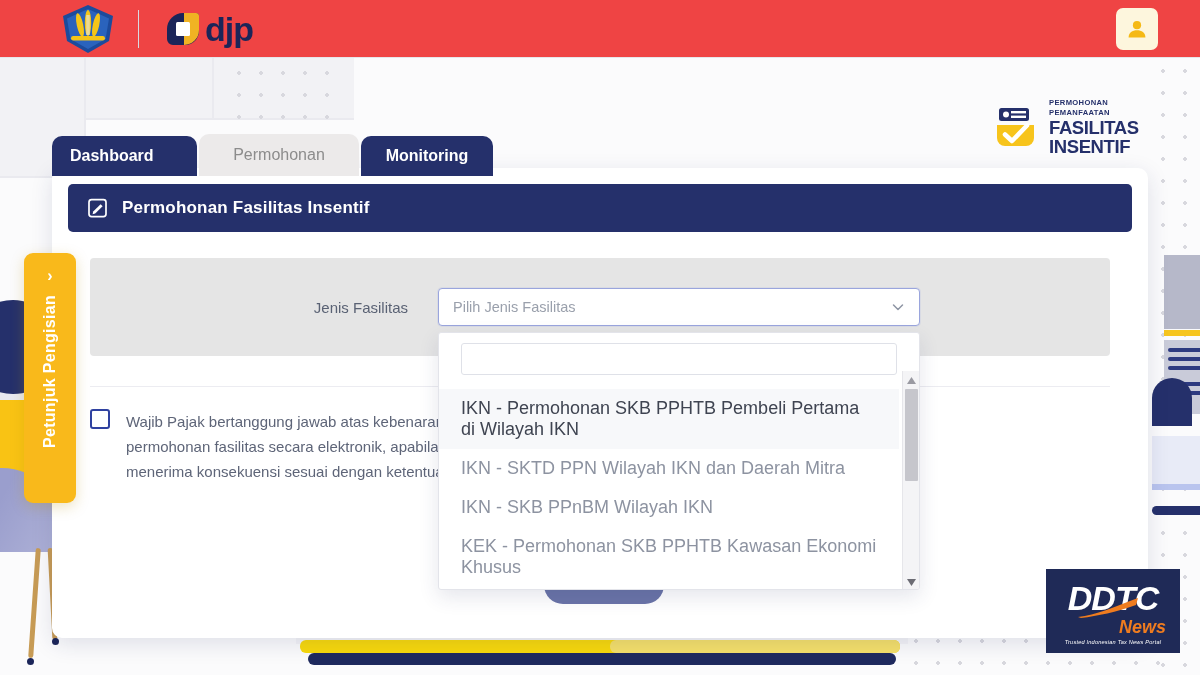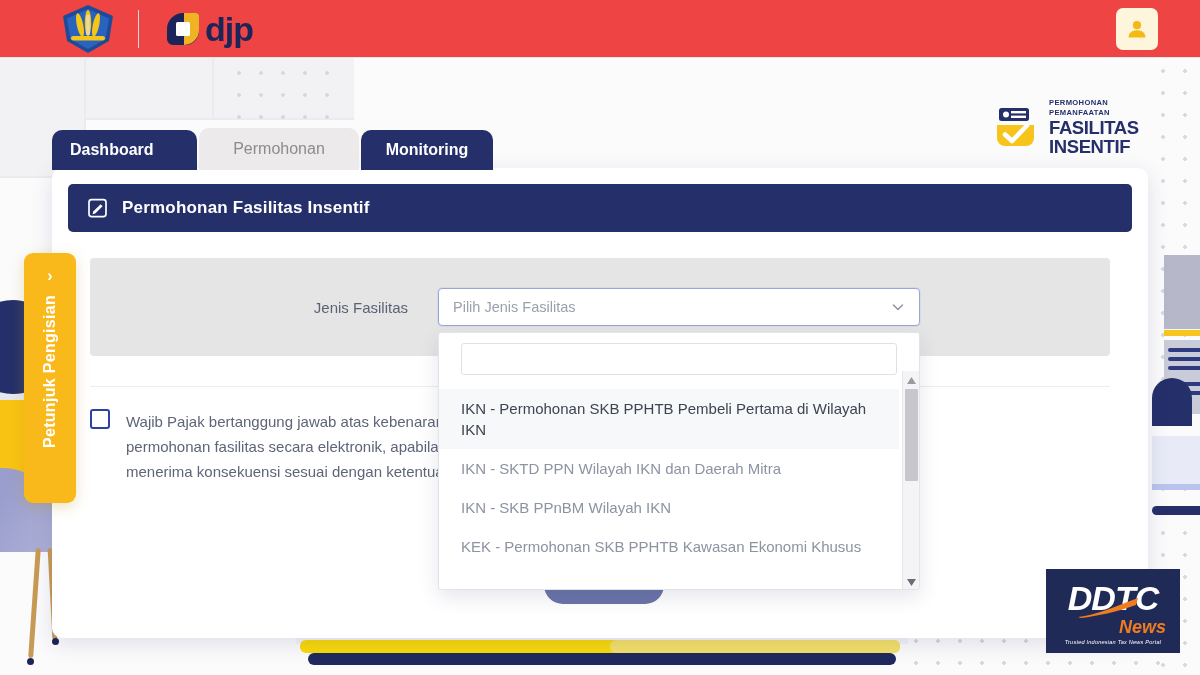--- a/index.html
+++ b/index.html
@@ -71,7 +71,7 @@
   .tabs { position:absolute; left:52px; top:128px; display:flex; align-items:flex-end; z-index:25; }
   .tab {
     height:40px; padding:0 24px; display:flex; align-items:center;
-    font-size:16px; font-weight:700; border-radius:10px 10px 0 0; position:relative;
+    font-size:16px; font-weight:700; border-radius:10px 10px 0 0; position:relative;margin-top:6px;
   }
   .tab.dark { background:#25306b; color:#ffffff; }
   .tab.light { background:#eceaea; color:#8c8c8c; font-weight:400; }

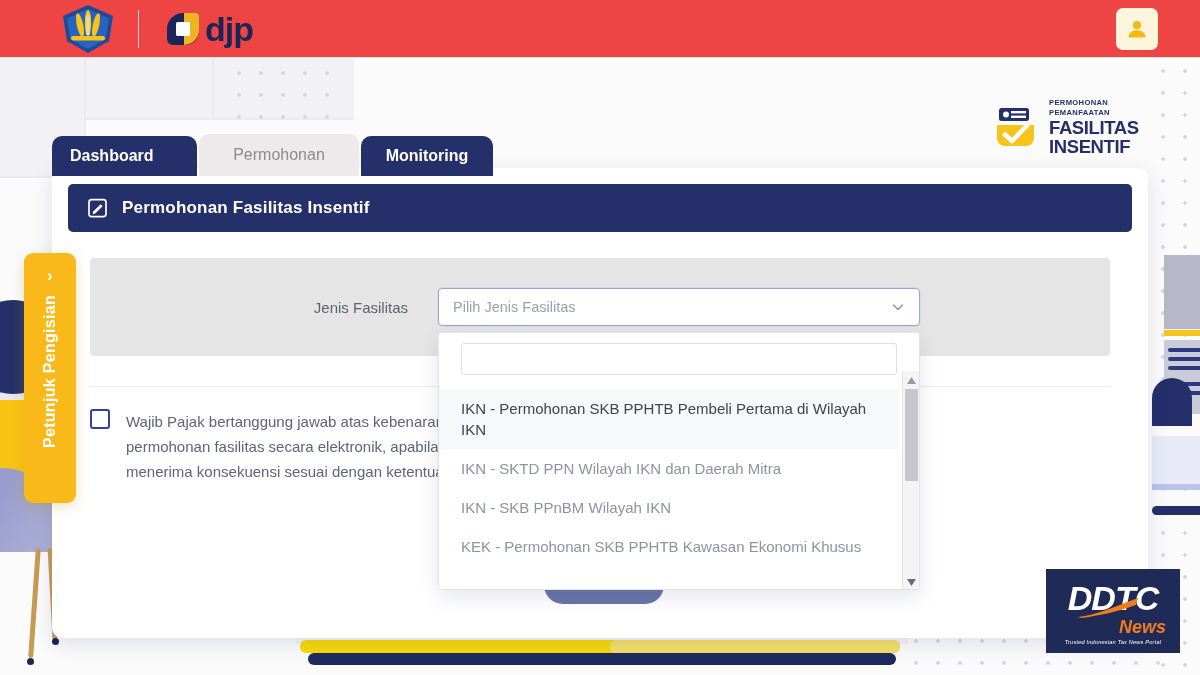--- a/index.html
+++ b/index.html
@@ -120,7 +120,7 @@
     font-family:"Liberation Sans",sans-serif; font-size:14px; color:#555; background:transparent; }
   .dd-list { position:absolute; left:0; top:56px; width:460px; height:200px; overflow:hidden; }
   .dd-item {
-    padding:9px 22px; font-size:15px; color:#8d93a1; line-height:21px;
+    padding:9px 22px; font-size:18px; color:#8d93a1; line-height:21px;
   }
   .dd-item.highlight { background:#f7f8fa; color:#3f4451; }
   .dd-scroll {

